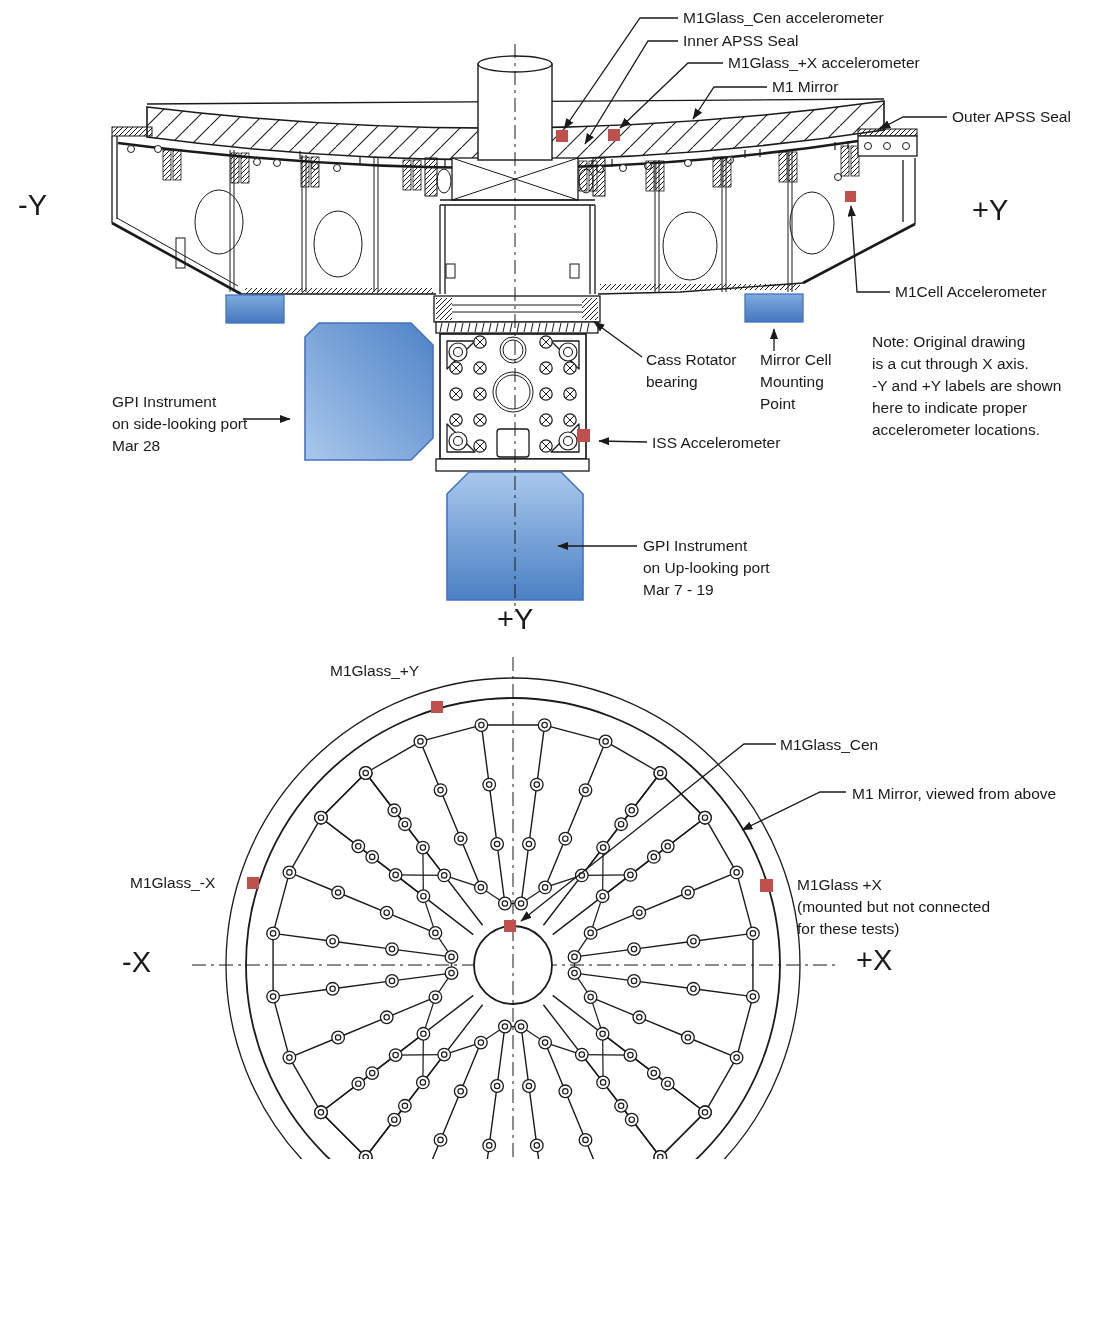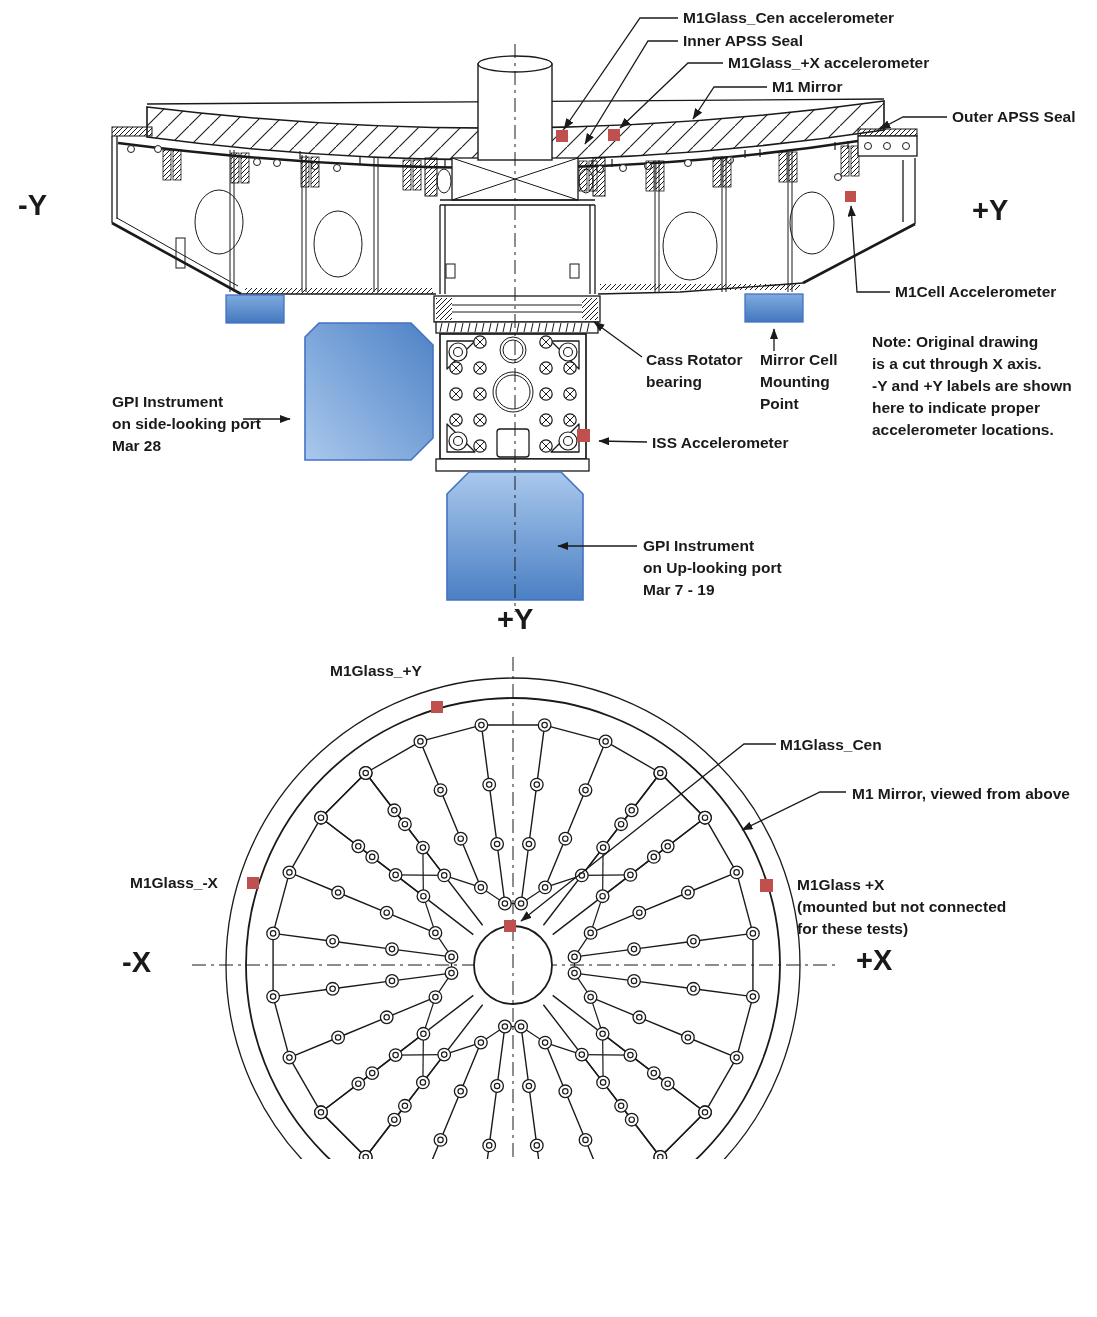--- a/index.html
+++ b/index.html
@@ -4,7 +4,7 @@
 <style>
   html,body{margin:0;padding:0;background:#fff;}
   .page{position:relative;width:1097px;height:1159px;background:#fff;overflow:hidden;
-        font-family:"Liberation Sans",sans-serif;font-weight:bold;}
+        font-family:"Liberation Sans",sans-serif;}
   svg{position:absolute;left:0;top:0;}
   text{fill:#1a1a1a;font-family:"Liberation Sans",sans-serif;font-size:15.5px;}
   text.big{font-size:29px;}

